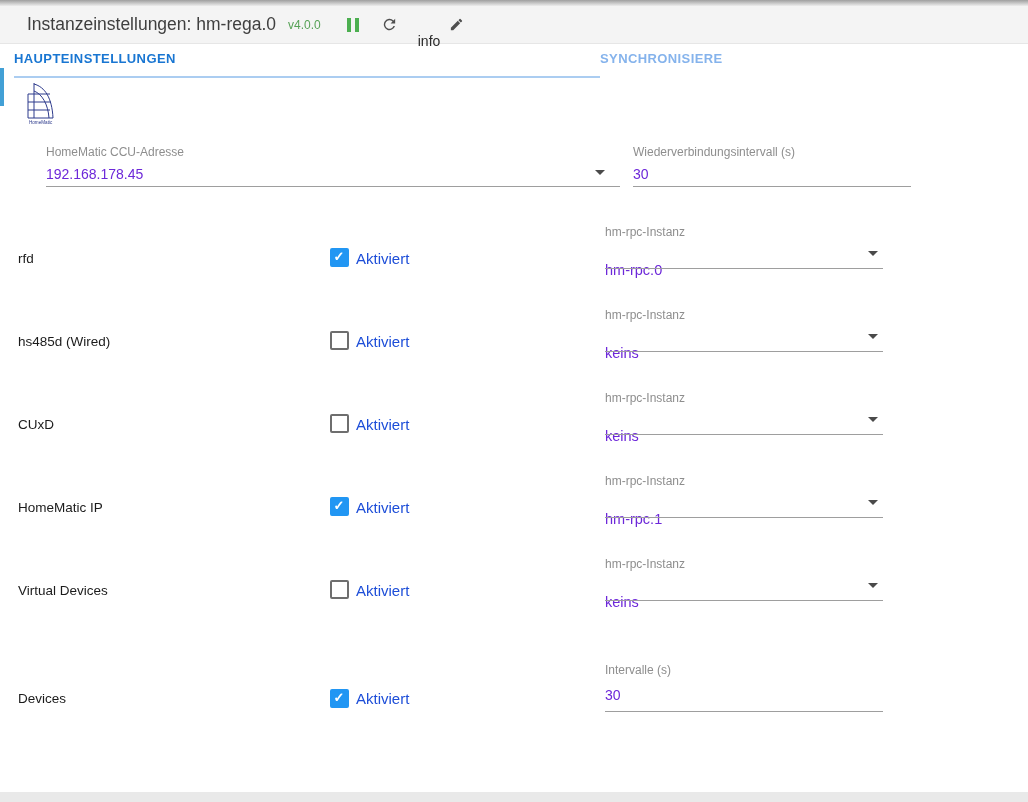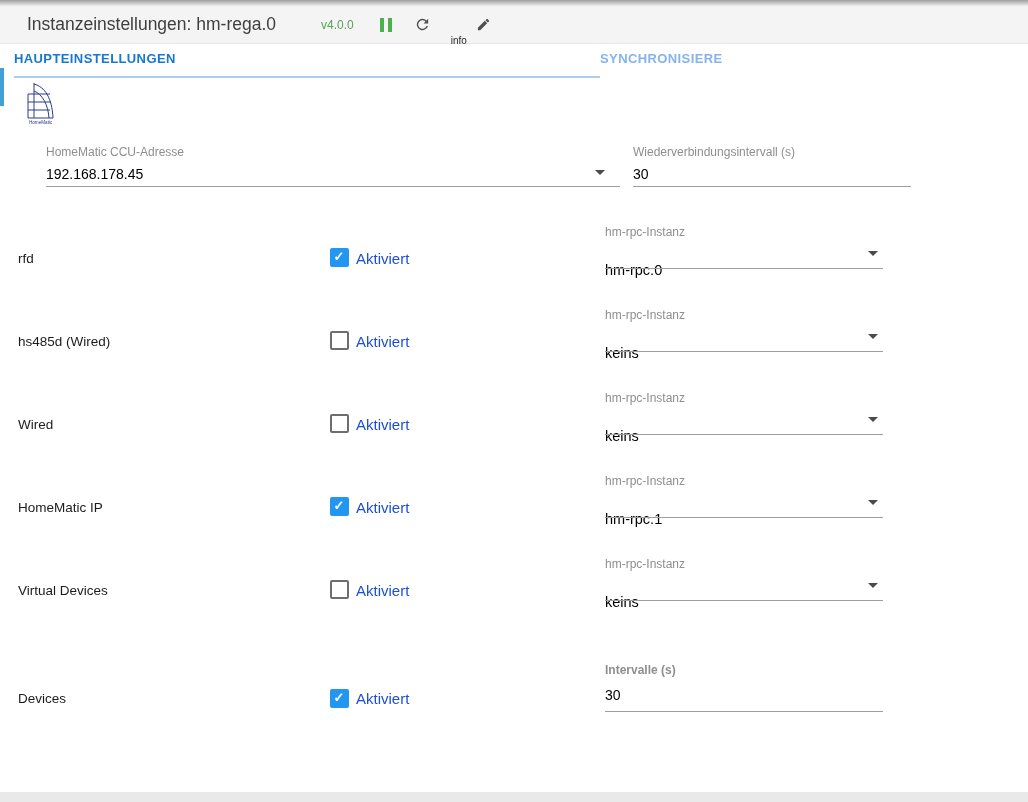--- a/index.html
+++ b/index.html
@@ -16,7 +16,7 @@
     background:#f4f4f4;border-bottom:1px solid #e6e6e6;
     display:flex;align-items:center;box-sizing:border-box;padding:6px 0 0 27px;z-index:2;}
   .hdr-title{font-size:17.5px;color:#3f3f3f;}
-  .hdr-version{margin-left:45px;font-size:12px;color:var(--green);}
+  .hdr-version{margin-left:12px;font-size:12px;color:var(--green);}
   .pause-btn{margin-left:26px;display:inline-flex;gap:4px;cursor:pointer;}
   .pause-btn i{display:block;width:4px;height:14px;background:var(--pause-green);}
   .refresh-btn{margin-left:22px;width:17px;height:17px;cursor:pointer;}

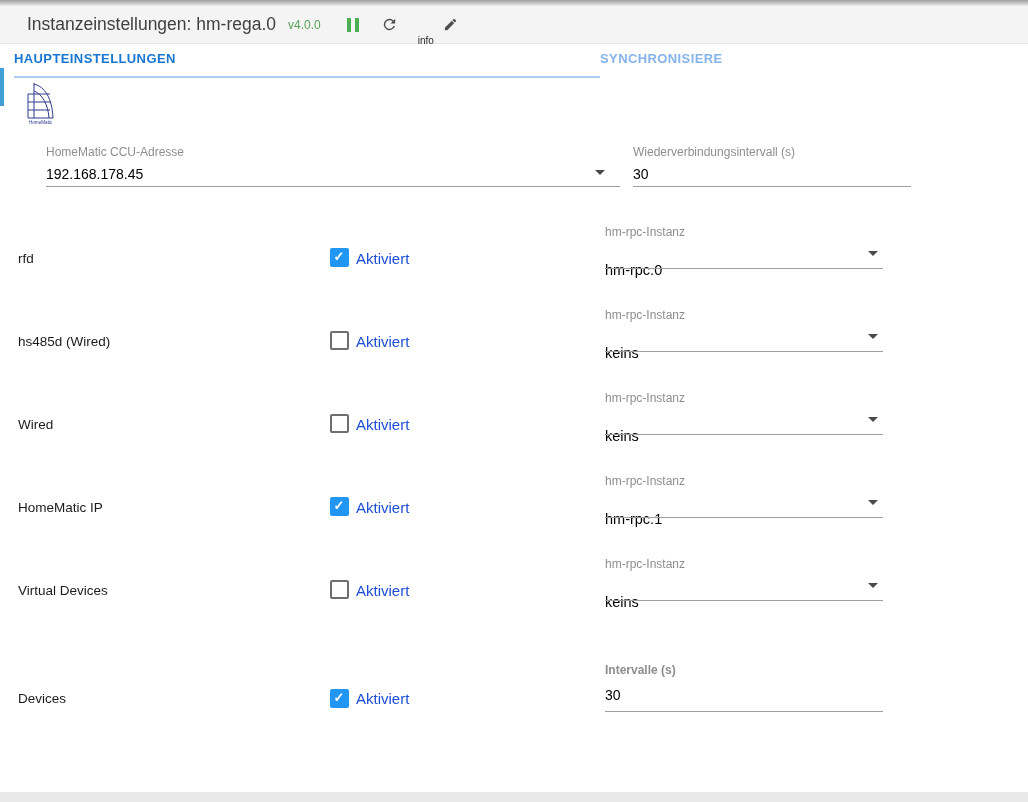--- a/index.html
+++ b/index.html
@@ -20,7 +20,7 @@
   .pause-btn{margin-left:26px;display:inline-flex;gap:4px;cursor:pointer;}
   .pause-btn i{display:block;width:4px;height:14px;background:var(--pause-green);}
   .refresh-btn{margin-left:22px;width:17px;height:17px;cursor:pointer;}
-  .info-link{margin-left:20px;font-size:10px;color:#2b2b2b;cursor:pointer;margin-top:32px;}
+  .info-link{margin-left:20px;font-size:14px;color:#2b2b2b;cursor:pointer;margin-top:32px;}
   .edit-btn{margin-left:9px;width:15px;height:15px;cursor:pointer;}
   
   .tabs{position:absolute;left:0;top:44px;width:100%;height:34px;background:#fff;}

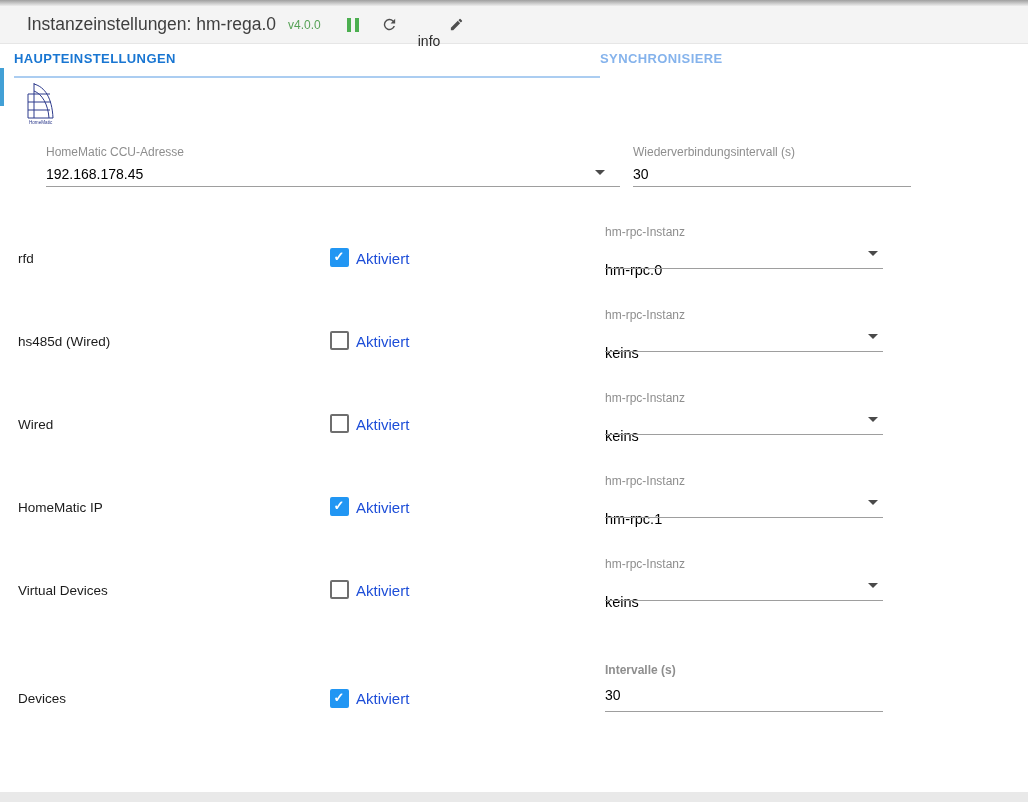--- a/index.html
+++ b/index.html
@@ -36,7 +36,7 @@
   .logo{position:absolute;left:24px;top:82px;width:36px;height:44px;}
   
   .f-label{position:absolute;font-size:12px;color:#8e8e8e;white-space:nowrap;}
-  .f-value{position:absolute;font-size:14px;color:#000000;white-space:nowrap;}
+  .f-value{position:absolute;font-size:14px;color:#6d28d9;white-space:nowrap;}
   .u-line{position:absolute;height:1px;background:#9e9e9e;}
   .caret{position:absolute;width:0;height:0;border-left:5px solid transparent;
     border-right:5px solid transparent;border-top:5px solid #4a4a4a;cursor:pointer;}

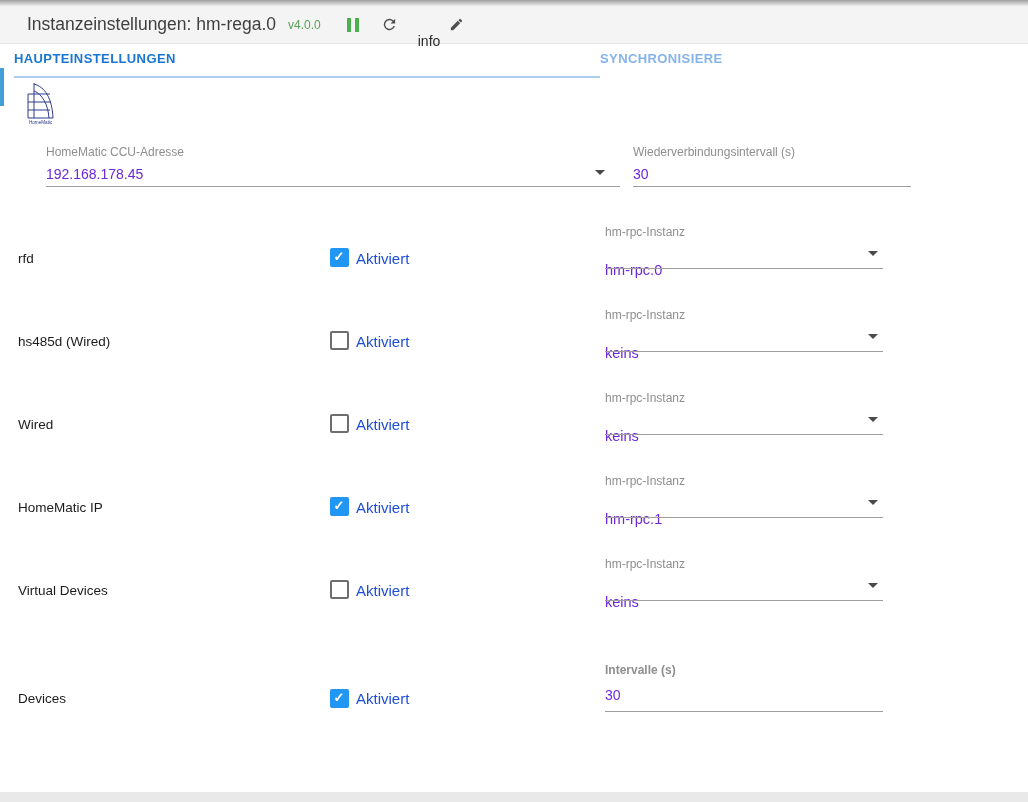--- a/index.html
+++ b/index.html
@@ -132,7 +132,7 @@
   </div>
 
   <div class="svc" style="top:386px;">
-    <span class="svc-name">Wired</span>
+    <span class="svc-name">CUxD</span>
     <span class="checkbox"></span>
     <span class="svc-akt">Aktiviert</span>
     <span class="f-label sel-label">hm-rpc-Instanz</span>

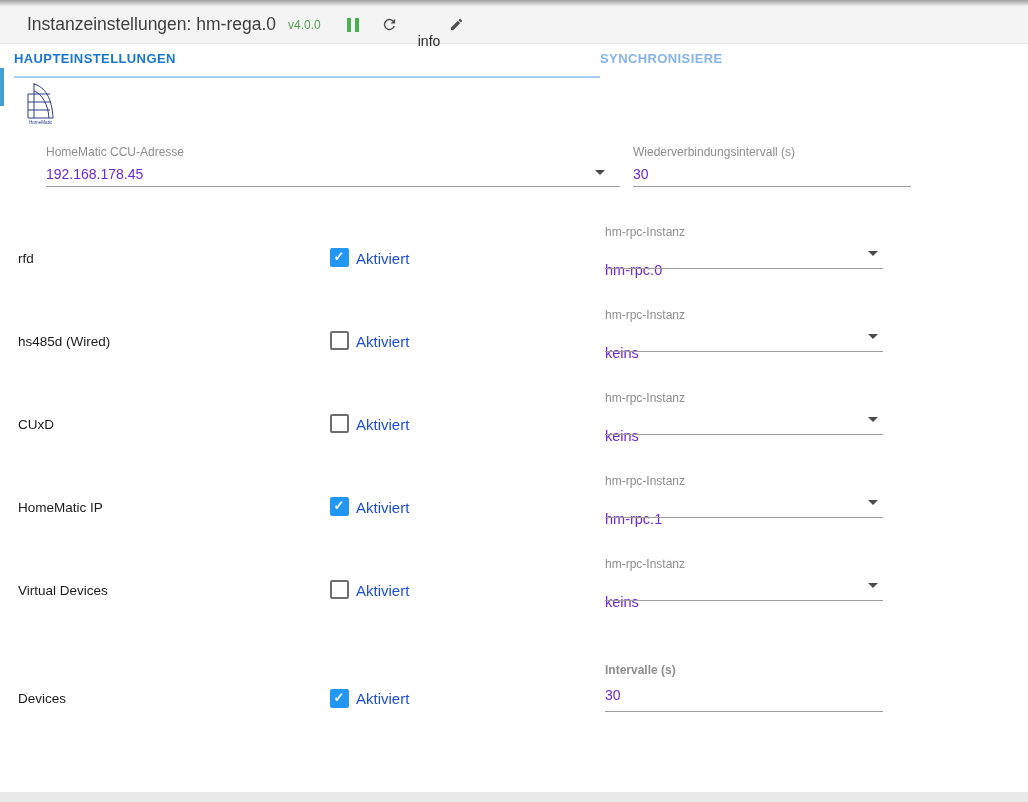--- a/index.html
+++ b/index.html
@@ -165,7 +165,7 @@
     <span class="svc-name" style="top:30px;">Devices</span>
     <span class="checkbox checked"></span>
     <span class="svc-akt" style="top:29px;">Aktiviert</span>
-    <span class="f-label" style="left:605px;top:2px;font-weight:bold;">Intervalle (s)</span>
+    <span class="f-label" style="left:605px;top:2px;">Intervalle (s)</span>
     <span class="f-value" style="left:605px;top:26px;">30</span>
     <span class="u-line" style="left:605px;top:50px;width:278px;"></span>
   </div>

